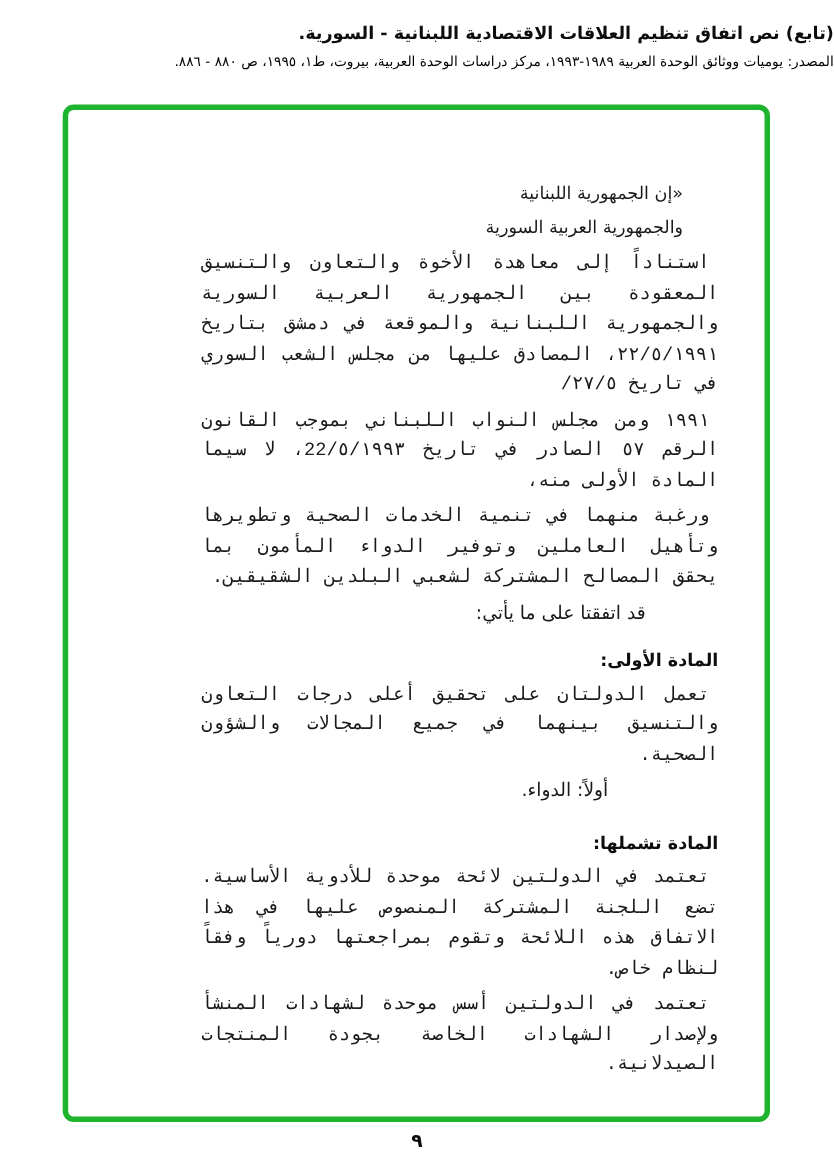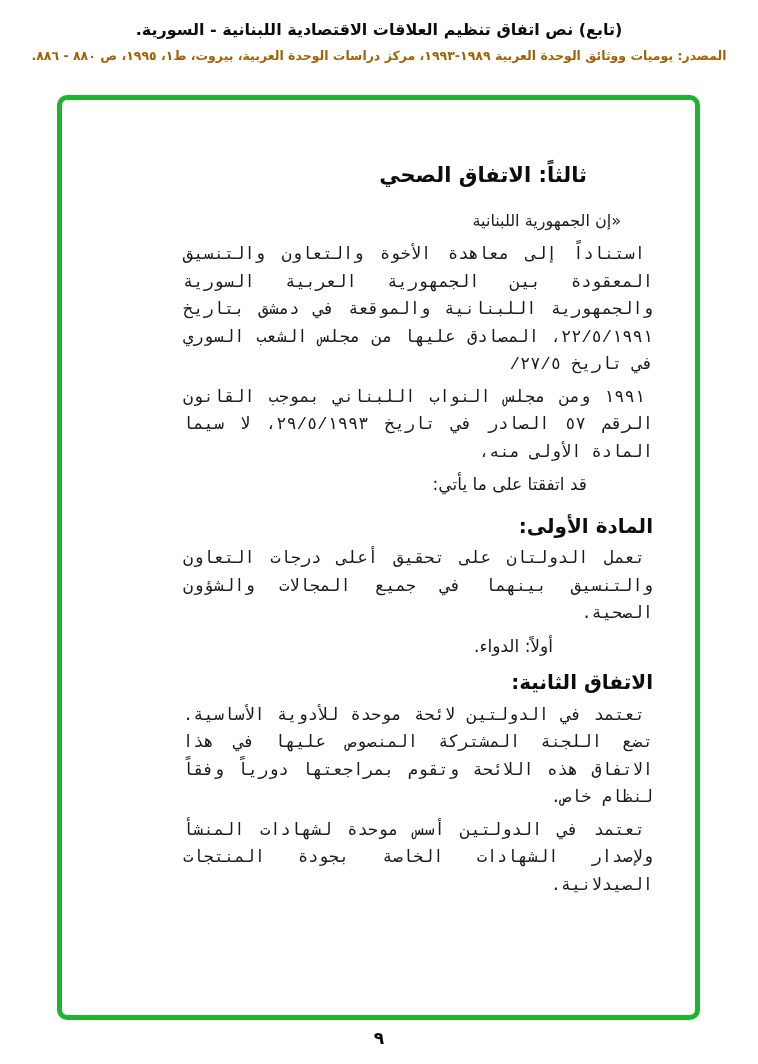--- a/index.html
+++ b/index.html
@@ -16,7 +16,7 @@
   
   .caption {
     direction: rtl;
-    text-align: center;
+    text-align: right;
     padding-top: 20px;
   }
   .caption-title {

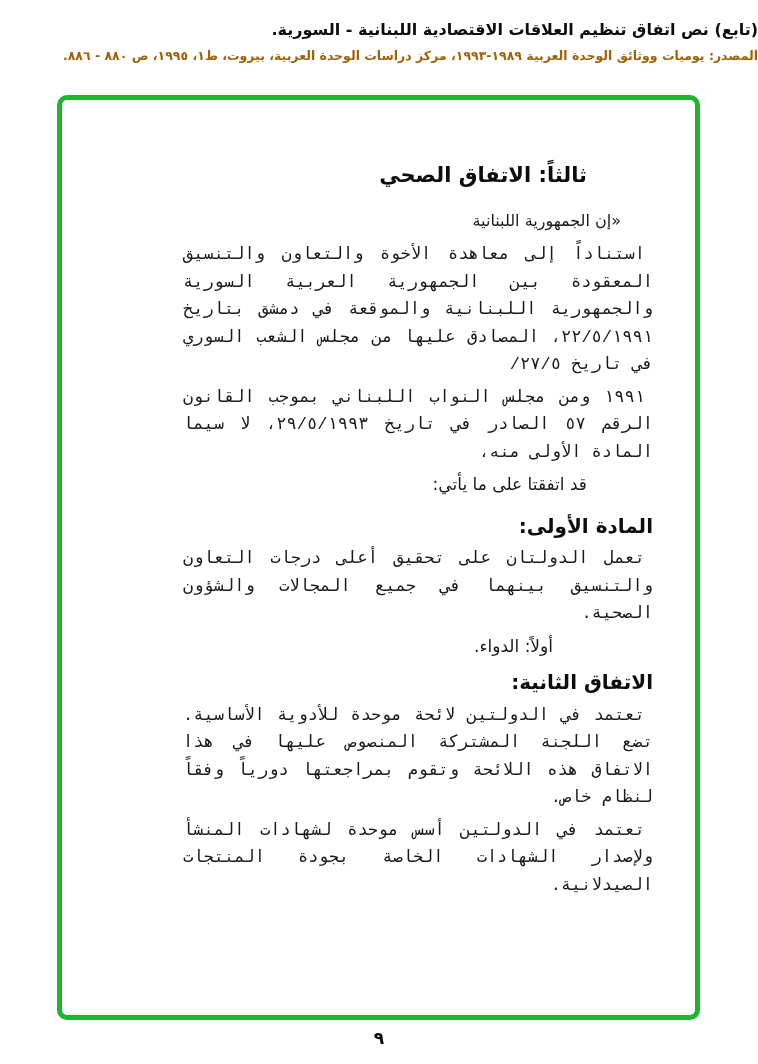--- a/index.html
+++ b/index.html
@@ -28,8 +28,8 @@
   .caption-source {
     margin-top: 9px;
     font-size: 12.5px;
-    font-weight: bold;
-    color: #a16207;
+    font-weight: normal;
+    color: #000000;
   }
   
   .doc-frame {

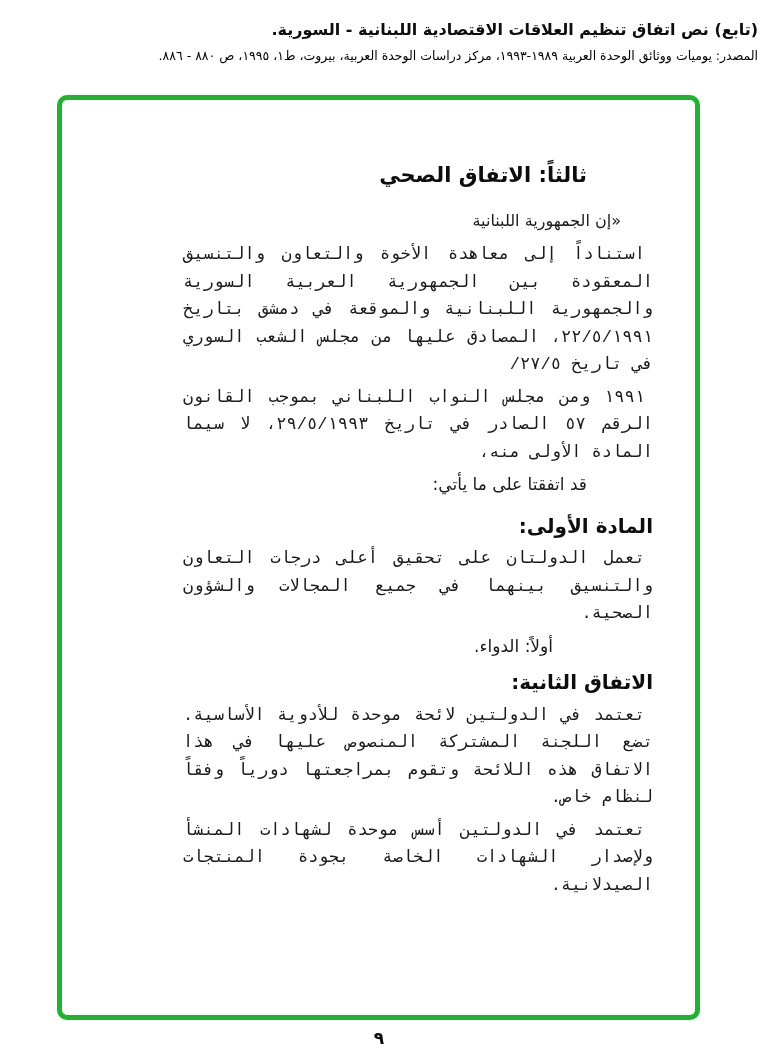--- a/index.html
+++ b/index.html
@@ -114,7 +114,6 @@
   <div class="doc-frame">
     <div class="doc-content">
 
-      <div class="doc-title">ثالثاً: الاتفاق الصحي</div>
 
       <div class="preamble-line">«إن الجمهورية اللبنانية</div>
 

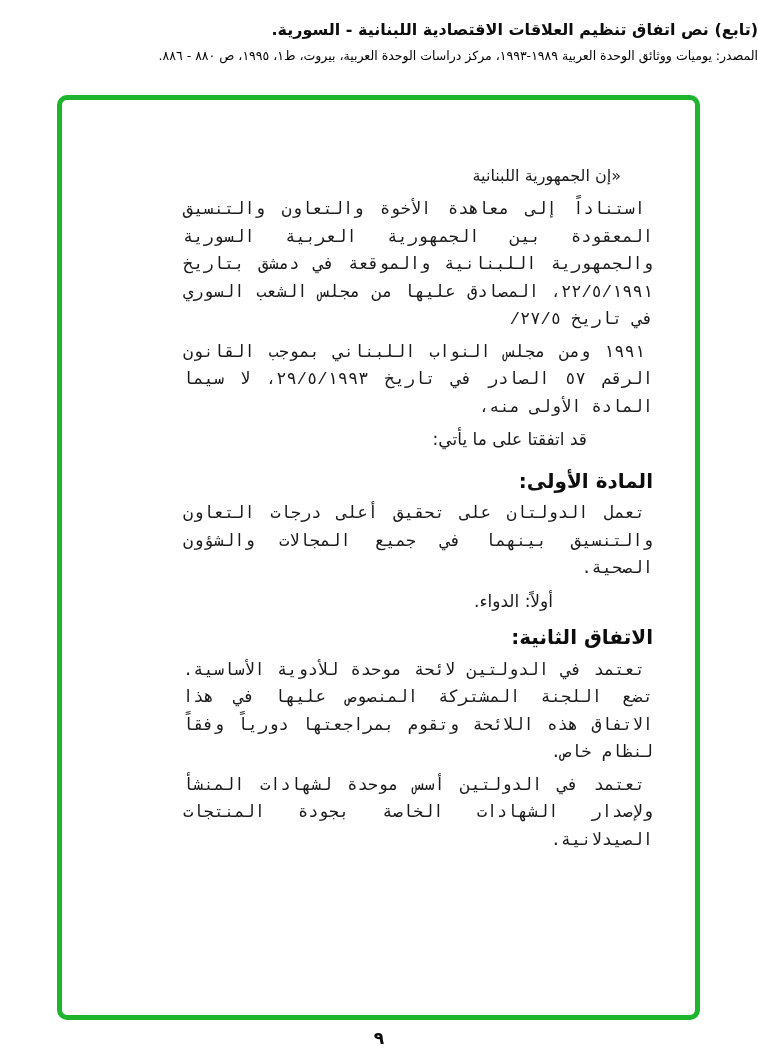--- a/index.html
+++ b/index.html
@@ -116,6 +116,7 @@
 
 
       <div class="preamble-line">«إن الجمهورية اللبنانية</div>
+      <div class="preamble-line">والجمهورية العربية السورية</div>
 
       <p class="para">استناداً إلى معاهدة الأخوة والتعاون والتنسيق المعقودة بين الجمهورية العربية السورية والجمهورية اللبنانية والموقعة في دمشق بتاريخ ٢٢/٥/١٩٩١، المصادق عليها من مجلس الشعب السوري في تاريخ ٢٧/٥/</p>
       <p class="para">١٩٩١ ومن مجلس النواب اللبناني بموجب القانون الرقم ٥٧ الصادر في تاريخ ٢٩/٥/١٩٩٣، لا سيما المادة الأولى منه،</p>

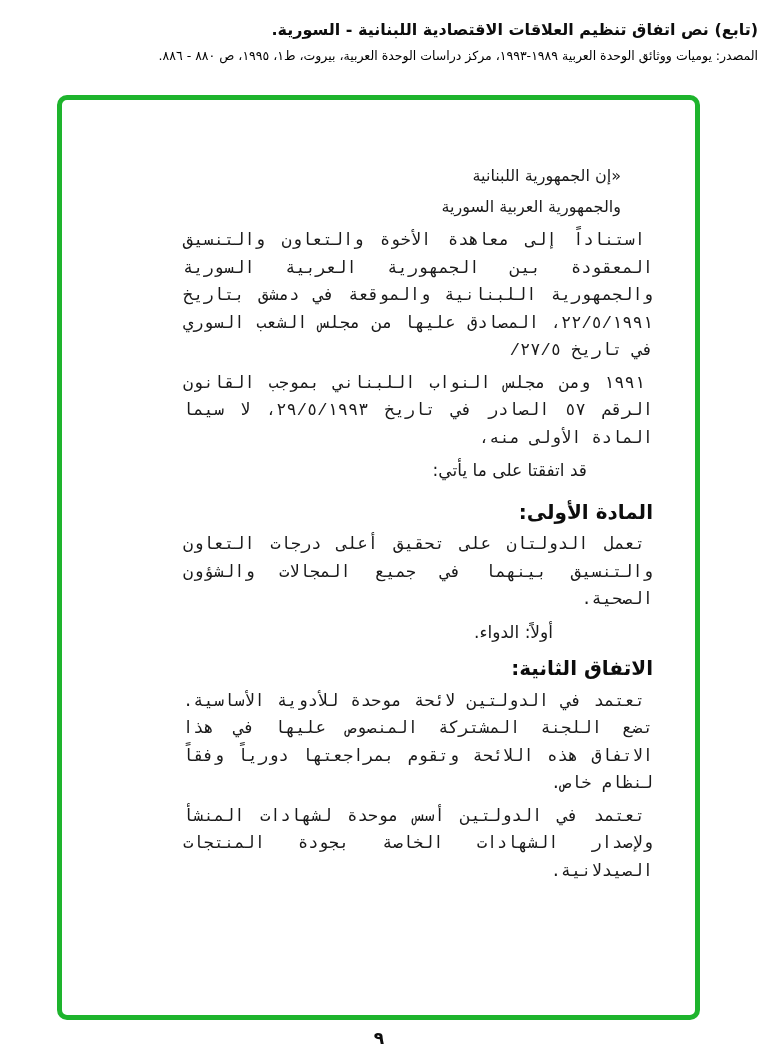--- a/index.html
+++ b/index.html
@@ -119,7 +119,7 @@
       <div class="preamble-line">والجمهورية العربية السورية</div>
 
       <p class="para">استناداً إلى معاهدة الأخوة والتعاون والتنسيق المعقودة بين الجمهورية العربية السورية والجمهورية اللبنانية والموقعة في دمشق بتاريخ ٢٢/٥/١٩٩١، المصادق عليها من مجلس الشعب السوري في تاريخ ٢٧/٥/</p>
-      <p class="para">١٩٩١ ومن مجلس النواب اللبناني بموجب القانون الرقم ٥٧ الصادر في تاريخ ٢٩/٥/١٩٩٣، لا سيما المادة الأولى منه،</p>
+      <p class="para">١٩٩١ ومن مجلس النواب اللبناني بموجب القانون الرقم ٥٧ الصادر في تاريخ 22/٥/١٩٩٣، لا سيما المادة الأولى منه،</p>
 
       <div class="intro-line">قد اتفقتا على ما يأتي:</div>
 

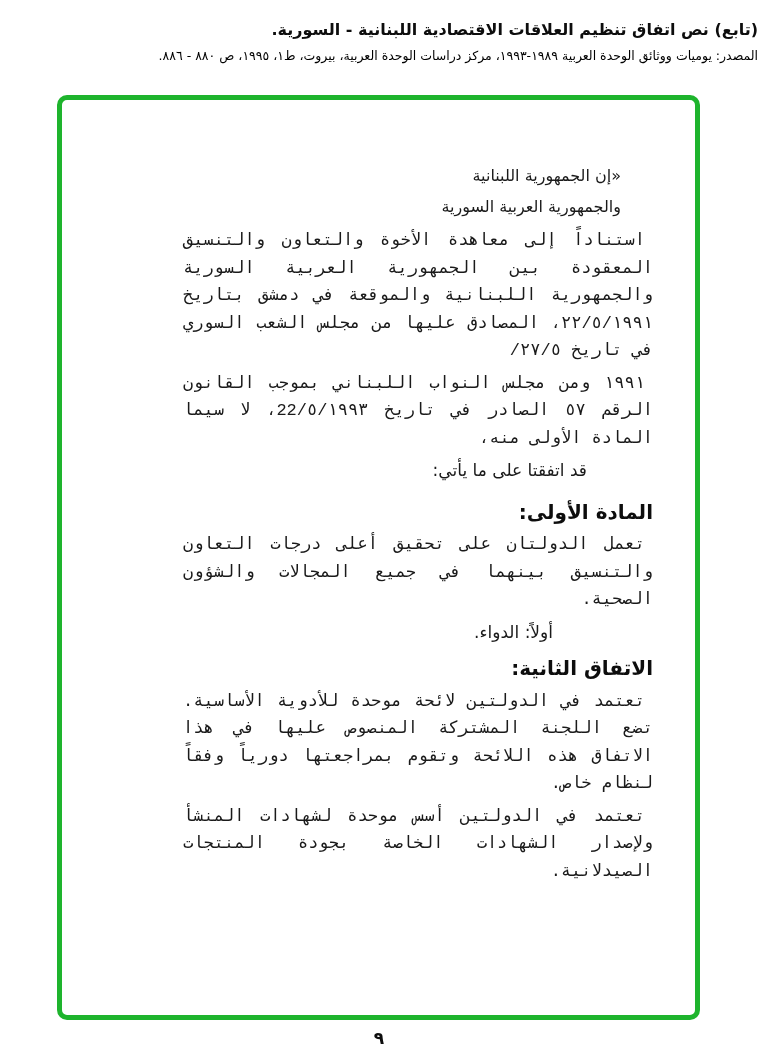--- a/index.html
+++ b/index.html
@@ -120,6 +120,7 @@
 
       <p class="para">استناداً إلى معاهدة الأخوة والتعاون والتنسيق المعقودة بين الجمهورية العربية السورية والجمهورية اللبنانية والموقعة في دمشق بتاريخ ٢٢/٥/١٩٩١، المصادق عليها من مجلس الشعب السوري في تاريخ ٢٧/٥/</p>
       <p class="para">١٩٩١ ومن مجلس النواب اللبناني بموجب القانون الرقم ٥٧ الصادر في تاريخ 22/٥/١٩٩٣، لا سيما المادة الأولى منه،</p>
+      <p class="para">ورغبة منهما في تنمية الخدمات الصحية وتطويرها وتأهيل العاملين وتوفير الدواء المأمون بما يحقق المصالح المشتركة لشعبي البلدين الشقيقين.</p>
 
       <div class="intro-line">قد اتفقتا على ما يأتي:</div>
 

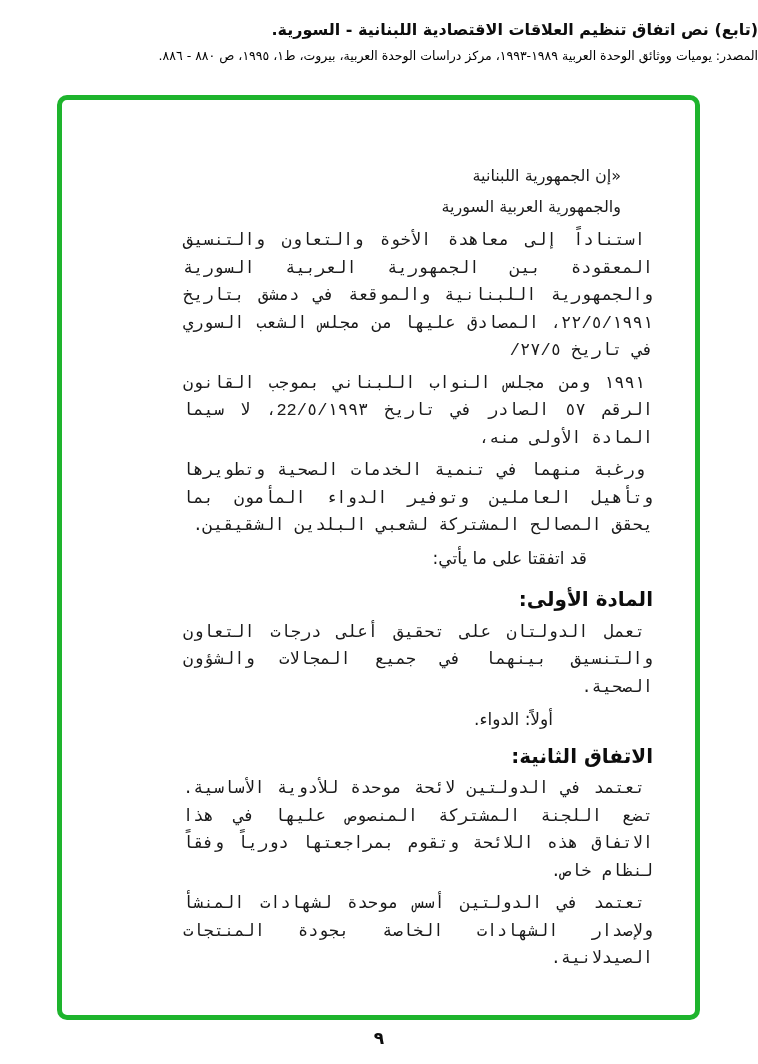--- a/index.html
+++ b/index.html
@@ -79,7 +79,7 @@
   }
   .article-heading {
     font-weight: bold;
-    font-size: 20px;
+    font-size: 16px;
     color: #0d0d0d;
     margin-top: 5px;
     margin-bottom: 5px;

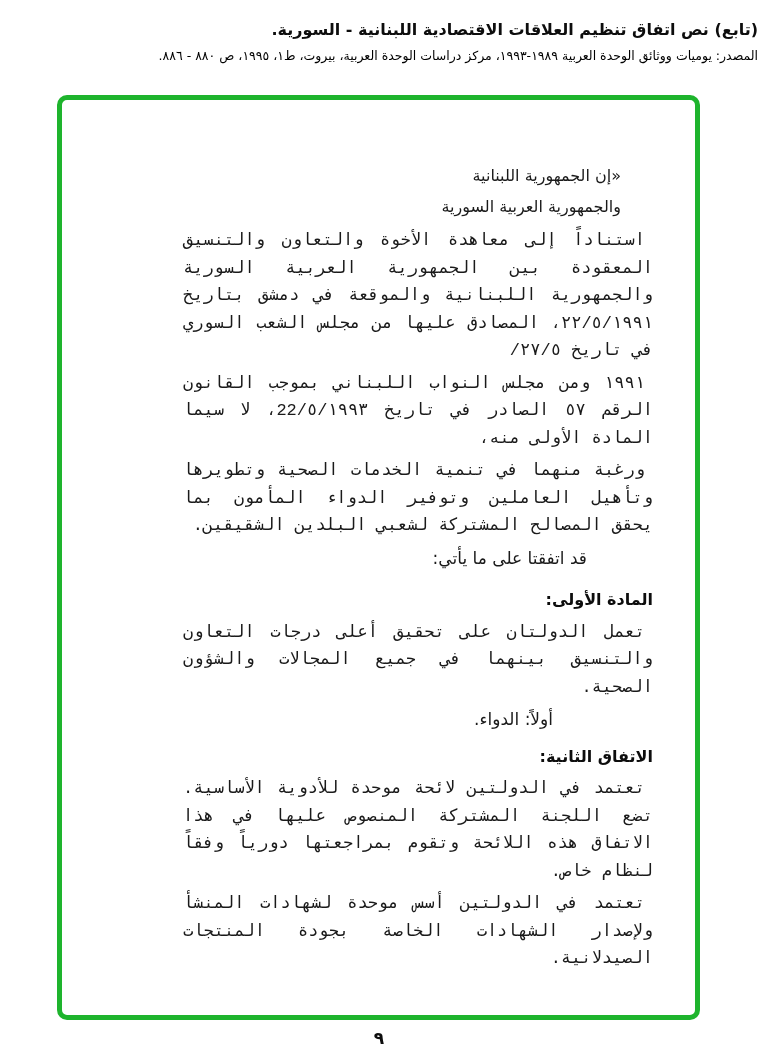--- a/index.html
+++ b/index.html
@@ -87,7 +87,7 @@
   .article-note {
     padding-right: 100px;
     margin-top: 3px;
-    margin-bottom: 9px;
+    margin-bottom: 19px;
   }
   
   .page-number {

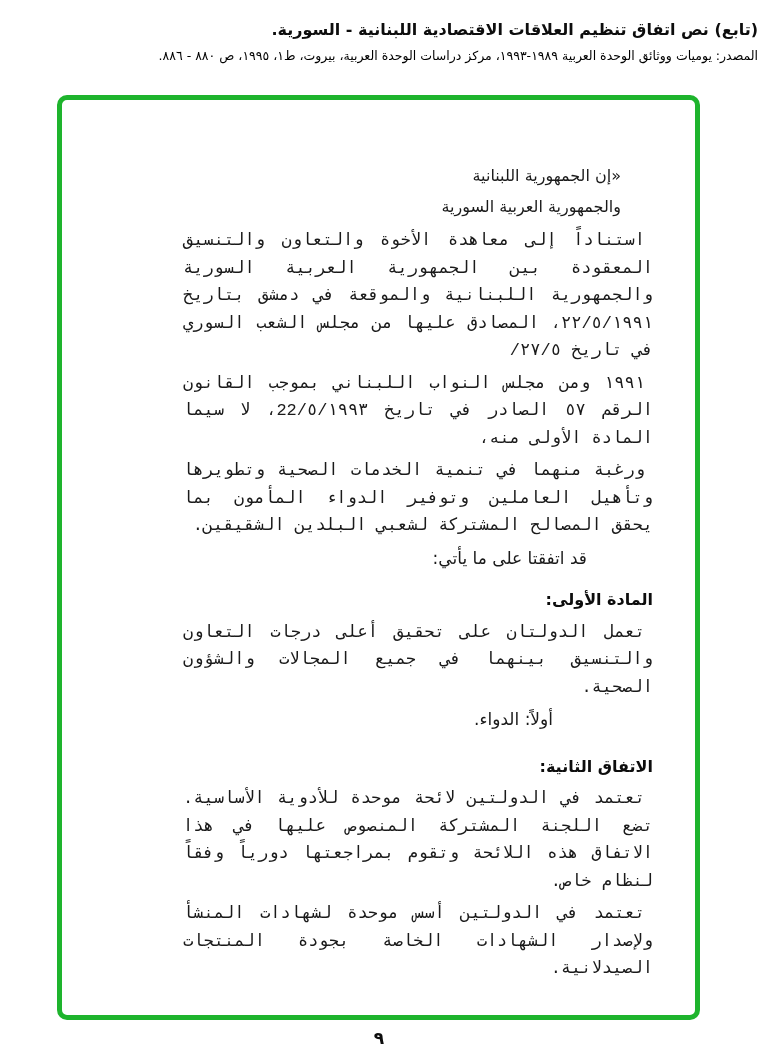--- a/index.html
+++ b/index.html
@@ -128,7 +128,7 @@
       <p class="para">تعمل الدولتان على تحقيق أعلى درجات التعاون والتنسيق بينهما في جميع المجالات والشؤون الصحية.</p>
       <div class="article-note">أولاً: الدواء.</div>
 
-      <div class="article-heading">الاتفاق الثانية:</div>
+      <div class="article-heading">المادة تشملها:</div>
       <p class="para">تعتمد في الدولتين لائحة موحدة للأدوية الأساسية. تضع اللجنة المشتركة المنصوص عليها في هذا الاتفاق هذه اللائحة وتقوم بمراجعتها دورياً وفقاً لنظام خاص.</p>
 
       <p class="para">تعتمد في الدولتين أسس موحدة لشهادات المنشأ ولإصدار الشهادات الخاصة بجودة المنتجات الصيدلانية.</p>

